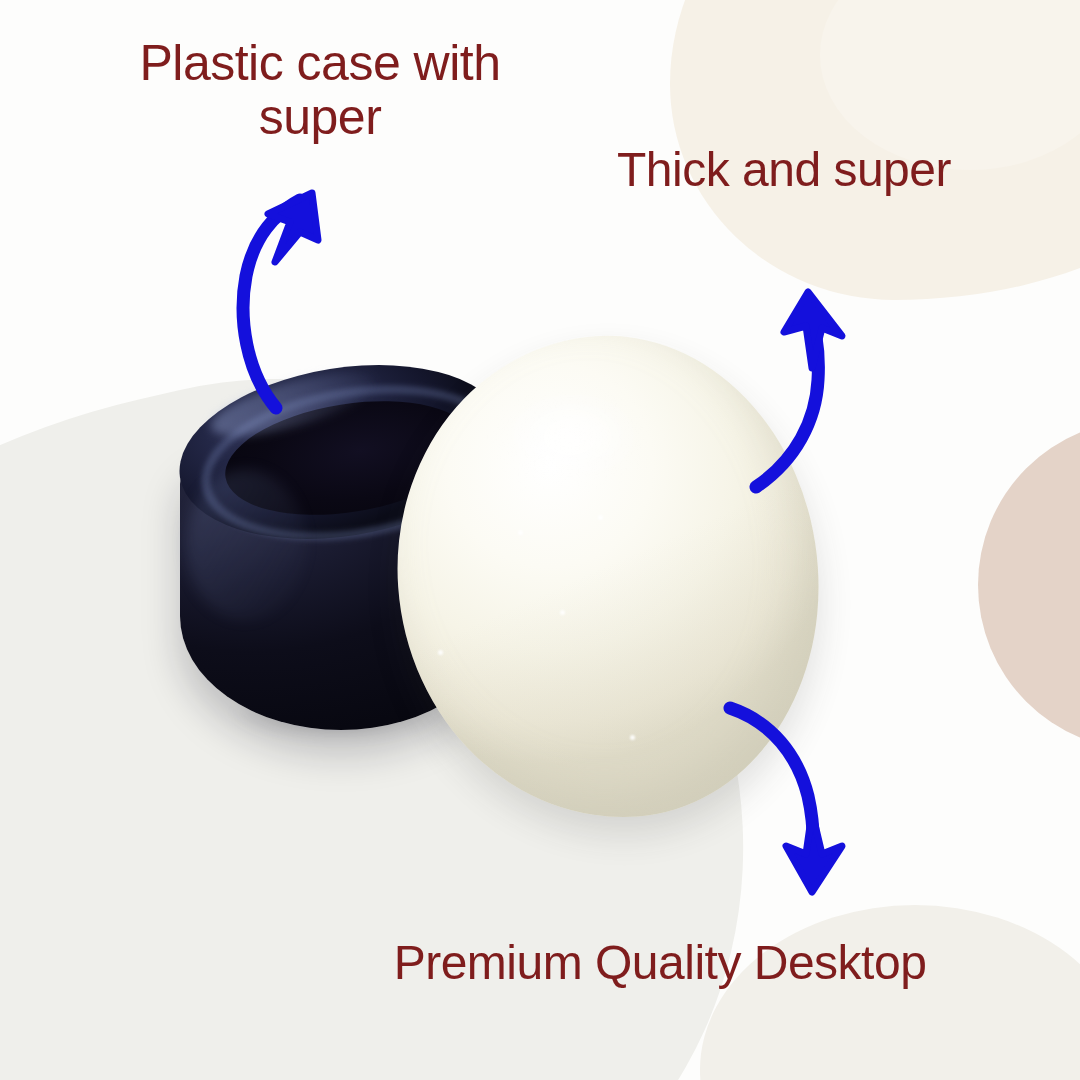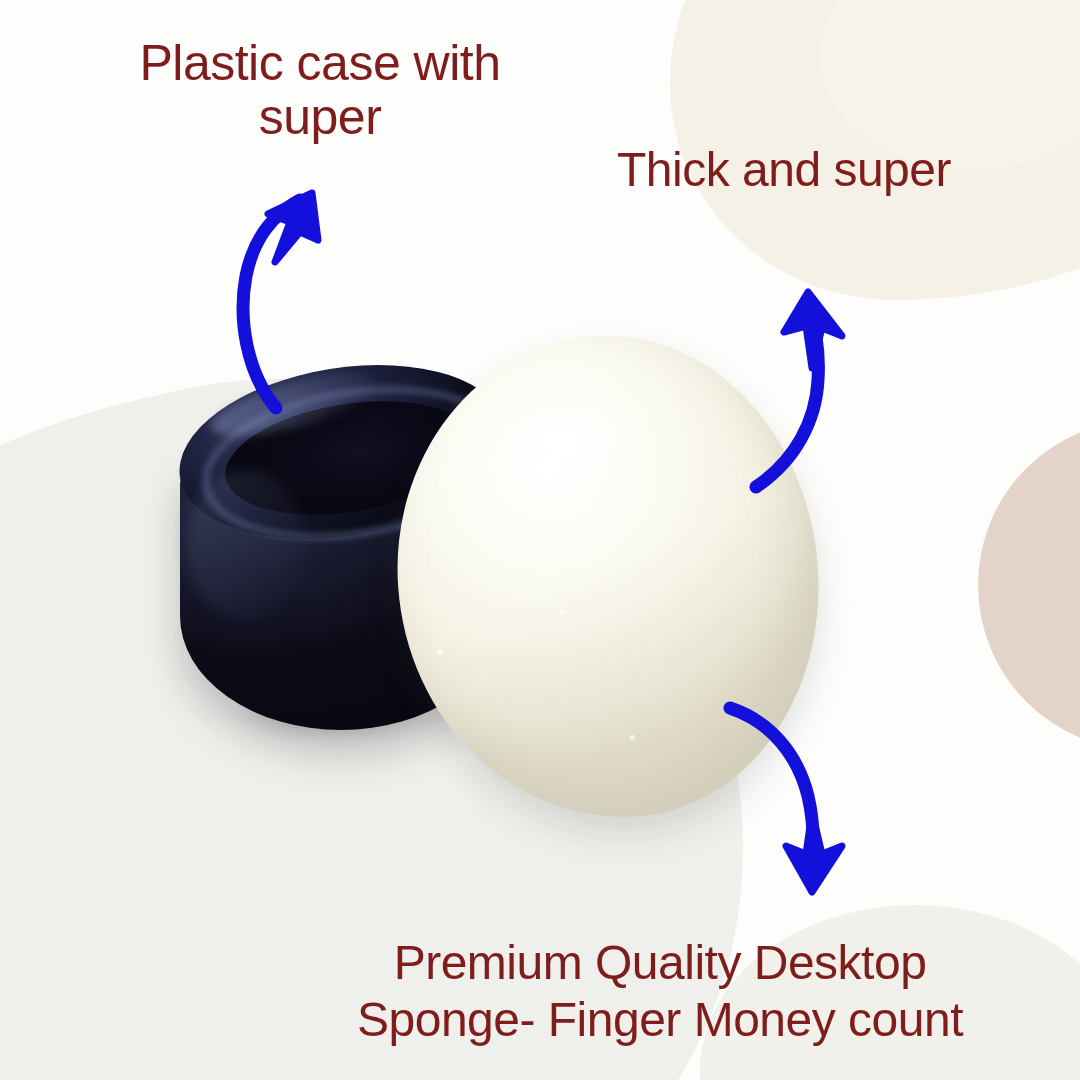--- a/index.html
+++ b/index.html
@@ -309,7 +309,6 @@
 
   <div class="label" id="label-title">
     <span class="ln">Premium Quality Desktop</span>
-    <span class="ln">Sponge- Finger Money count</span>
   </div>
 
 </div>

